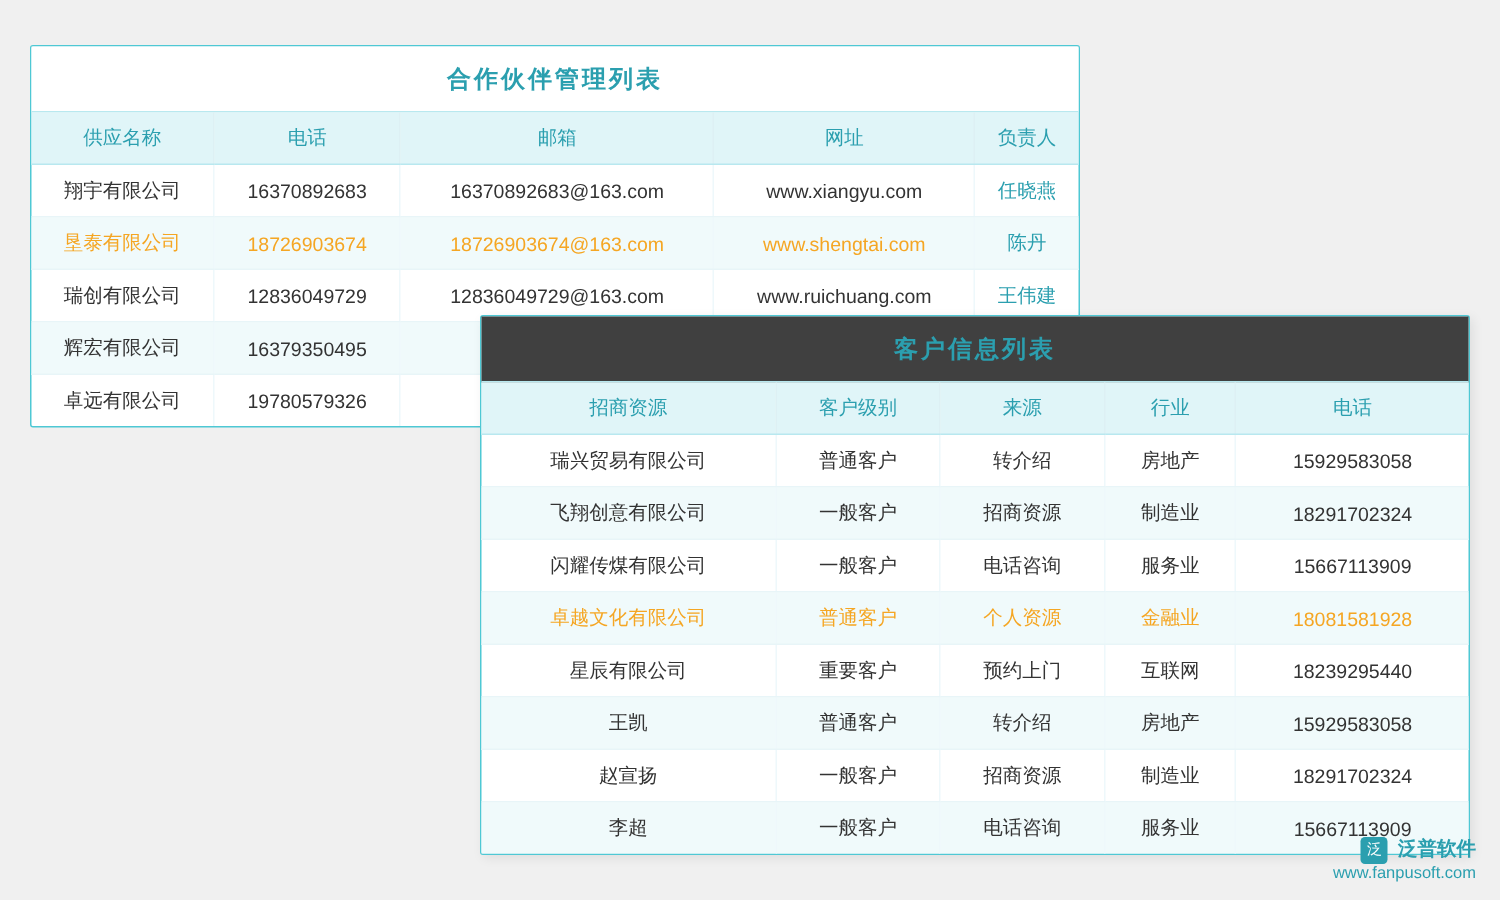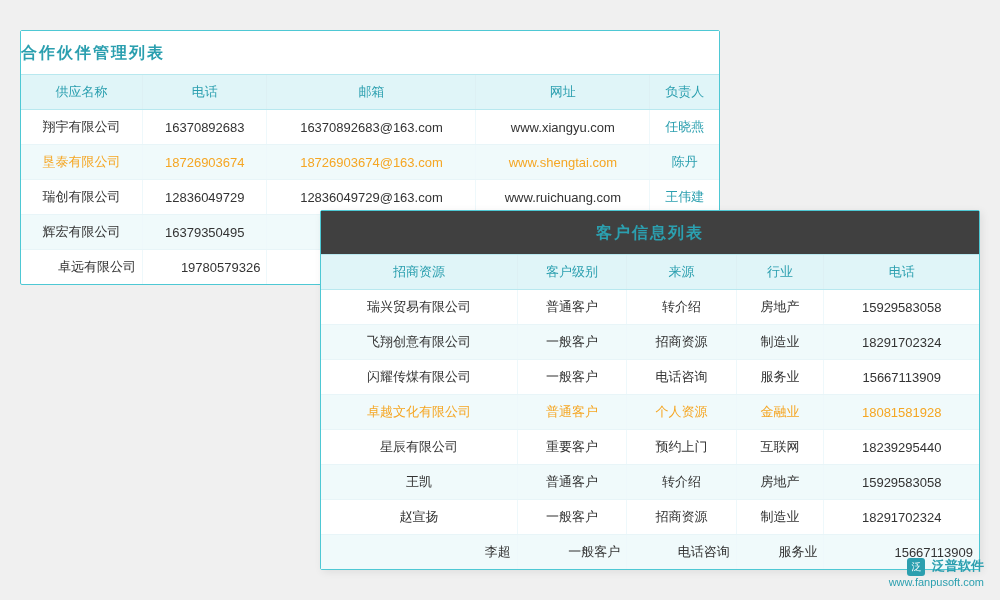--- a/index.html
+++ b/index.html
@@ -38,6 +38,7 @@
 
     .partner-table-title {
       background: #fff;
+      text-align: center;
       font-size: 16px;
       font-weight: bold;
       color: #2b9faf;

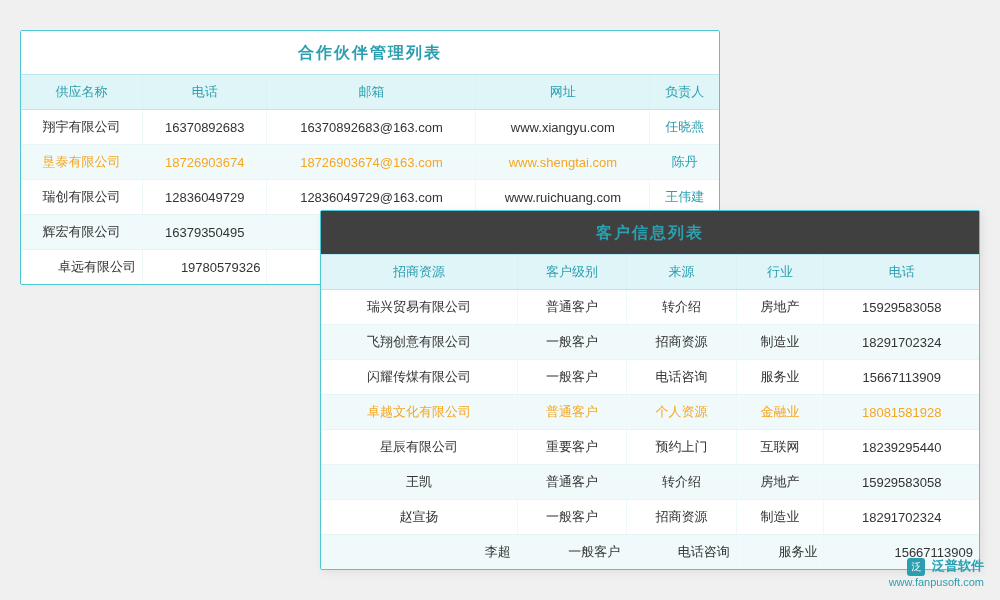--- a/index.html
+++ b/index.html
@@ -81,7 +81,6 @@
 
     .data-table tr:last-child td {
       border-bottom: none;
-      text-align: right;
     }
 
     .data-table tr.highlighted td {

